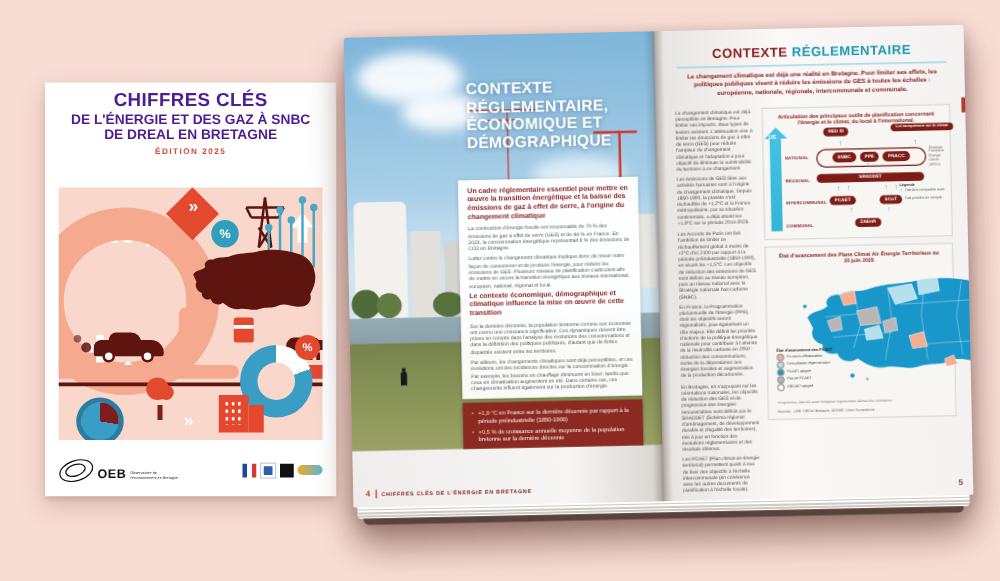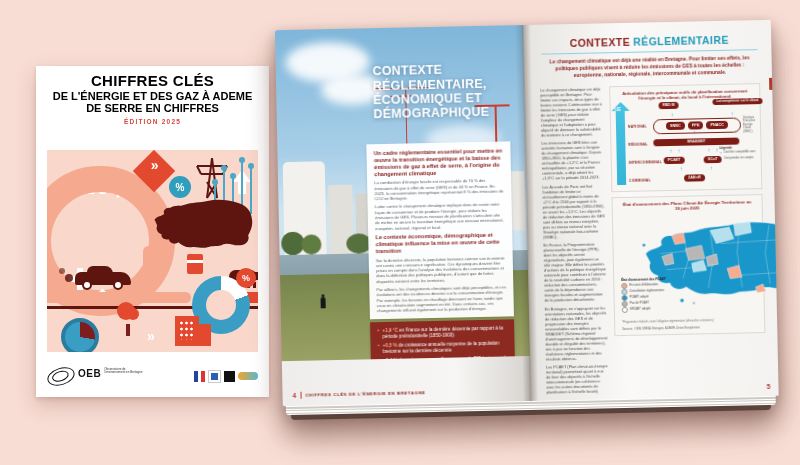--- a/index.html
+++ b/index.html
@@ -15,7 +15,7 @@
     background:#ffffff;box-shadow:0 8px 18px rgba(120,60,50,.25), 0 2px 4px rgba(120,60,50,.18);
   }
   .cover-series{margin-top:17px;text-align:center;color:#1b93b1;font-weight:bold;font-size:9px;letter-spacing:.2px;}
-  .cover-title{margin-top:7px;text-align:center;color:#000000;font-weight:800;line-height:1.12;}
+  .cover-title{margin-top:7px;text-align:center;color:#4c1d95;font-weight:800;line-height:1.12;}
   .cover-title .t1{font-size:15px;letter-spacing:.3px;}
   .cover-title .t2{font-size:11px;}
   .cover-edition{margin-top:4px;text-align:center;color:#d6473b;font-weight:800;font-size:6.5px;letter-spacing:1.2px;}

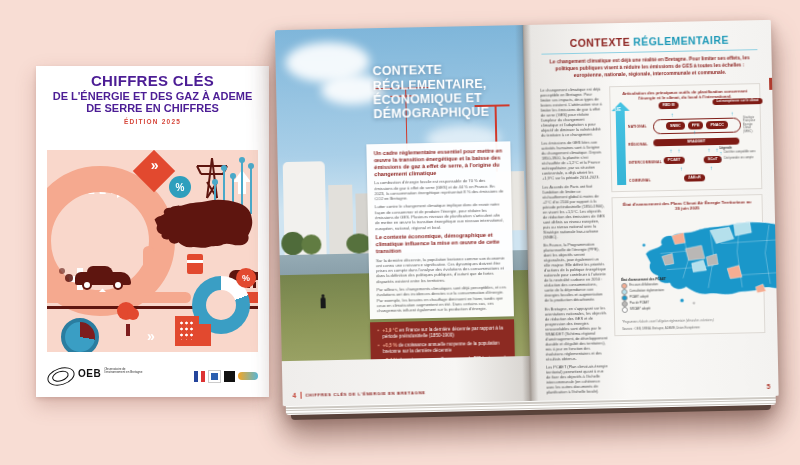--- a/index.html
+++ b/index.html
@@ -170,7 +170,7 @@
 <div class="cover">
   <div class="cover-title">
     <div class="t1">CHIFFRES CLÉS</div>
-    <div class="t2">DE L'ÉNERGIE ET DES GAZ À ADEME</div>
+    <div class="t2">DE L'ÉNERGIE ET DES GAZ À SNBC</div>
     <div class="t2">DE SERRE EN CHIFFRES</div>
   </div>
   <div class="cover-edition">ÉDITION 2025</div>

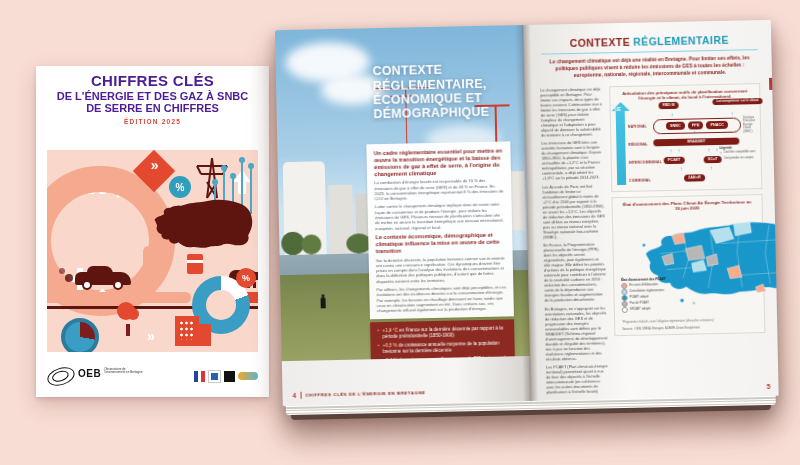--- a/index.html
+++ b/index.html
@@ -171,7 +171,7 @@
   <div class="cover-title">
     <div class="t1">CHIFFRES CLÉS</div>
     <div class="t2">DE L'ÉNERGIE ET DES GAZ À SNBC</div>
-    <div class="t2">DE SERRE EN CHIFFRES</div>
+    <div class="t2">DE DREAL EN BRETAGNE</div>
   </div>
   <div class="cover-edition">ÉDITION 2025</div>
 

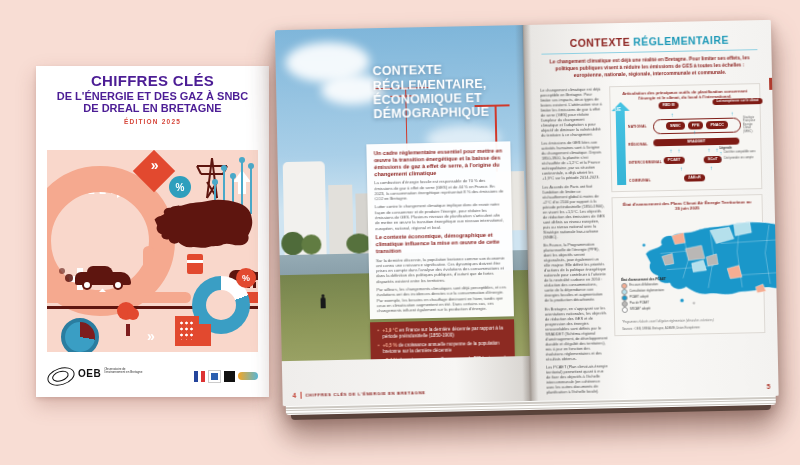--- a/index.html
+++ b/index.html
@@ -68,7 +68,7 @@
   .bldg .win{position:absolute;left:4px;top:4px;width:14px;height:20px;
     background-image:radial-gradient(#fff 1px, transparent 1.4px);background-size:5px 6px;}
   .cover-logos{position:absolute;left:11px;right:11px;bottom:8px;height:26px;display:flex;align-items:center;justify-content:space-between;}
-  .oeb{display:flex;align-items:flex-start;gap:3px;}
+  .oeb{display:flex;align-items:flex-end;gap:3px;}
   .oeb .swirl{width:26px;height:15px;border:1.6px solid #111;border-radius:50%;transform:rotate(-18deg);position:relative;}
   .oeb .swirl:after{content:"";position:absolute;left:4px;top:2px;width:15px;height:8px;border:1.2px solid #111;border-radius:50%;}
   .oeb .abbr{font-weight:800;font-size:10px;color:#111;letter-spacing:.5px;}

